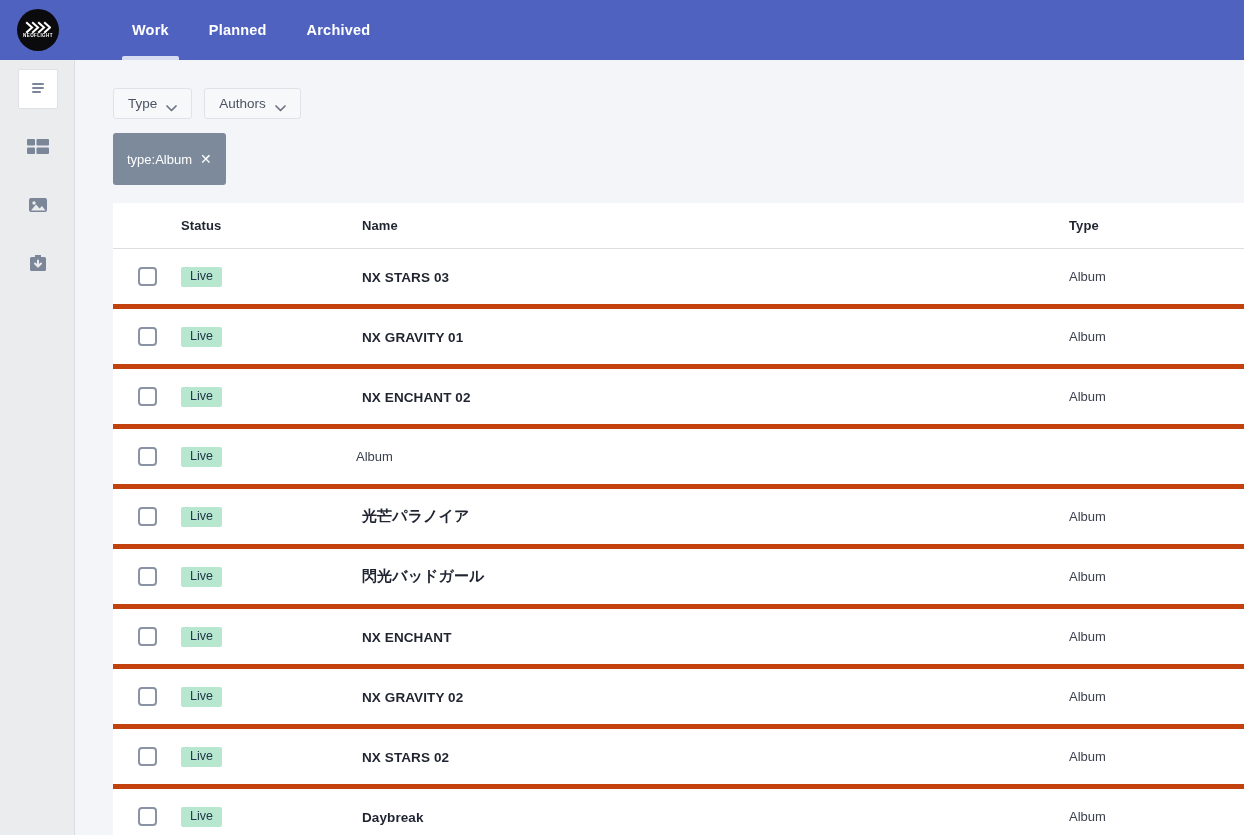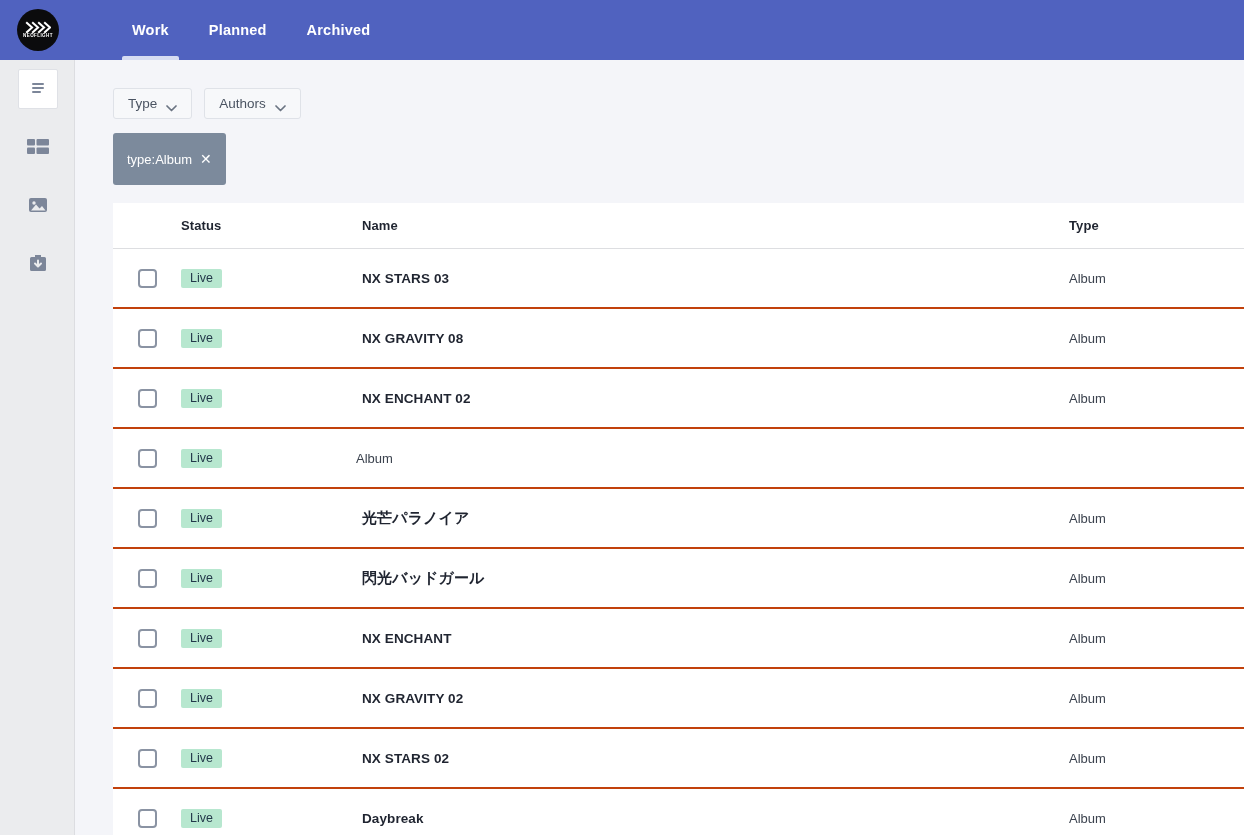--- a/index.html
+++ b/index.html
@@ -169,7 +169,7 @@
     display: flex;
     align-items: center;
     height: 60px;
-    border-bottom: 2px solid #c2410c;
+    border-bottom: 5px solid #c2410c;
     background: #ffffff;
   }
   .thead {

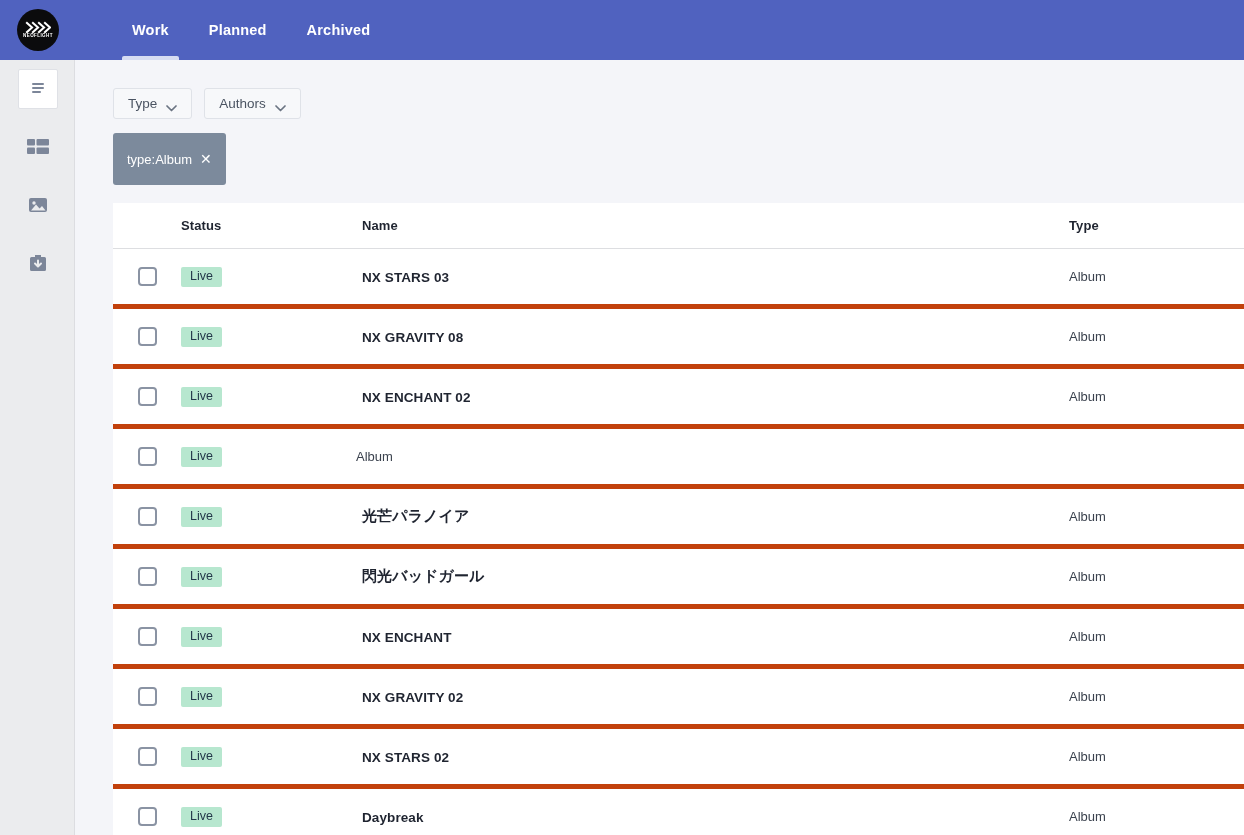--- a/index.html
+++ b/index.html
@@ -359,7 +359,7 @@
             <div class="checkbox"></div>
           </div>
           <div class="c-status"><span class="badge-live">Live</span></div>
-          <div class="c-name"><span class="cell-name">NX GRAVITY 08</span></div>
+          <div class="c-name"><span class="cell-name">NX GRAVITY 01</span></div>
           <div class="c-type cell-type">Album</div>
         </div>
         <div class="trow">

